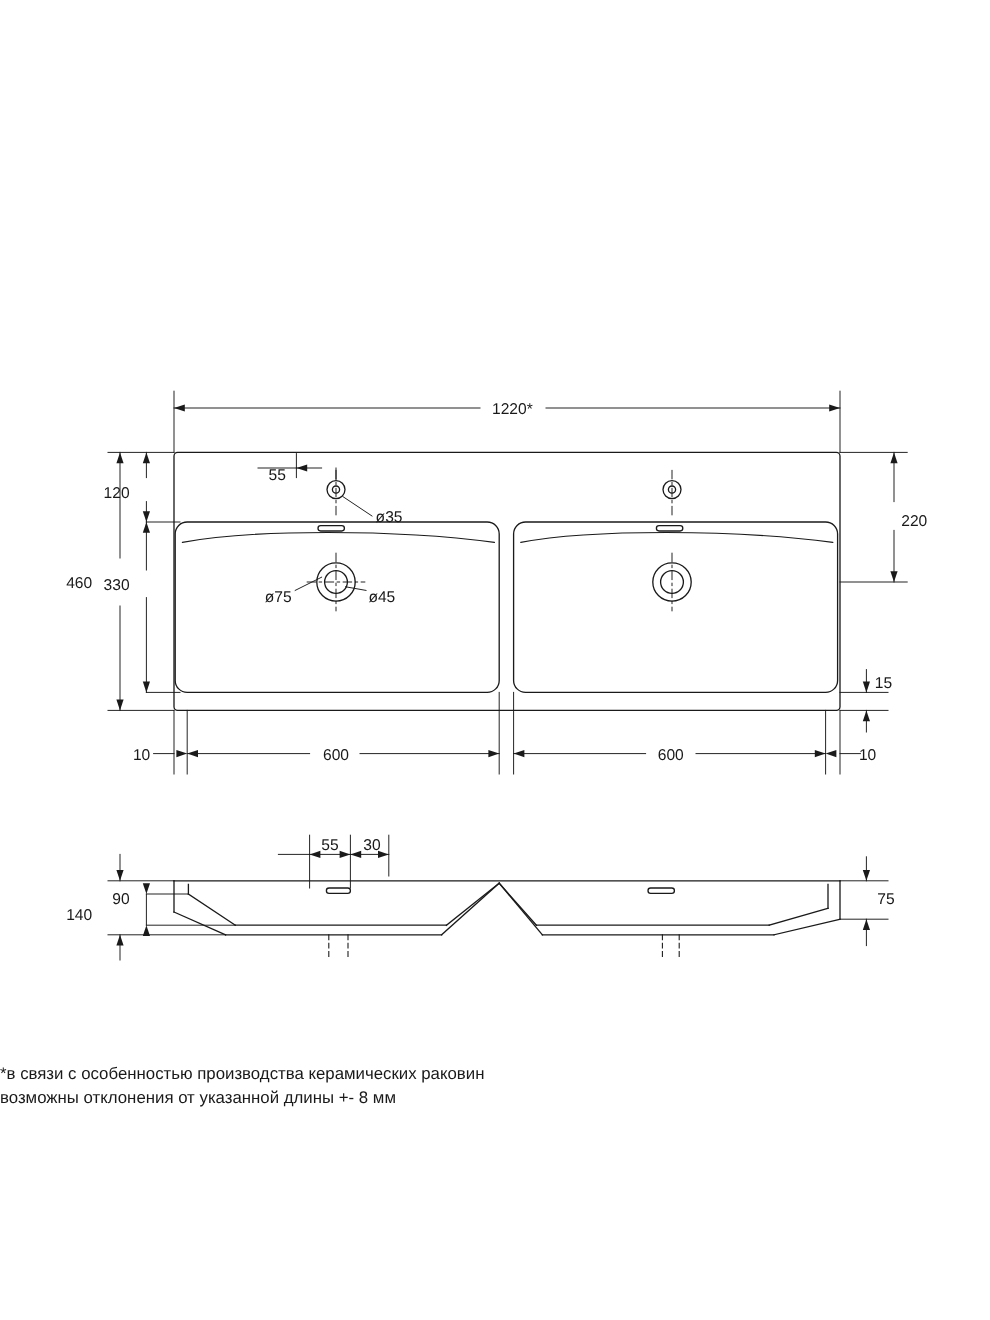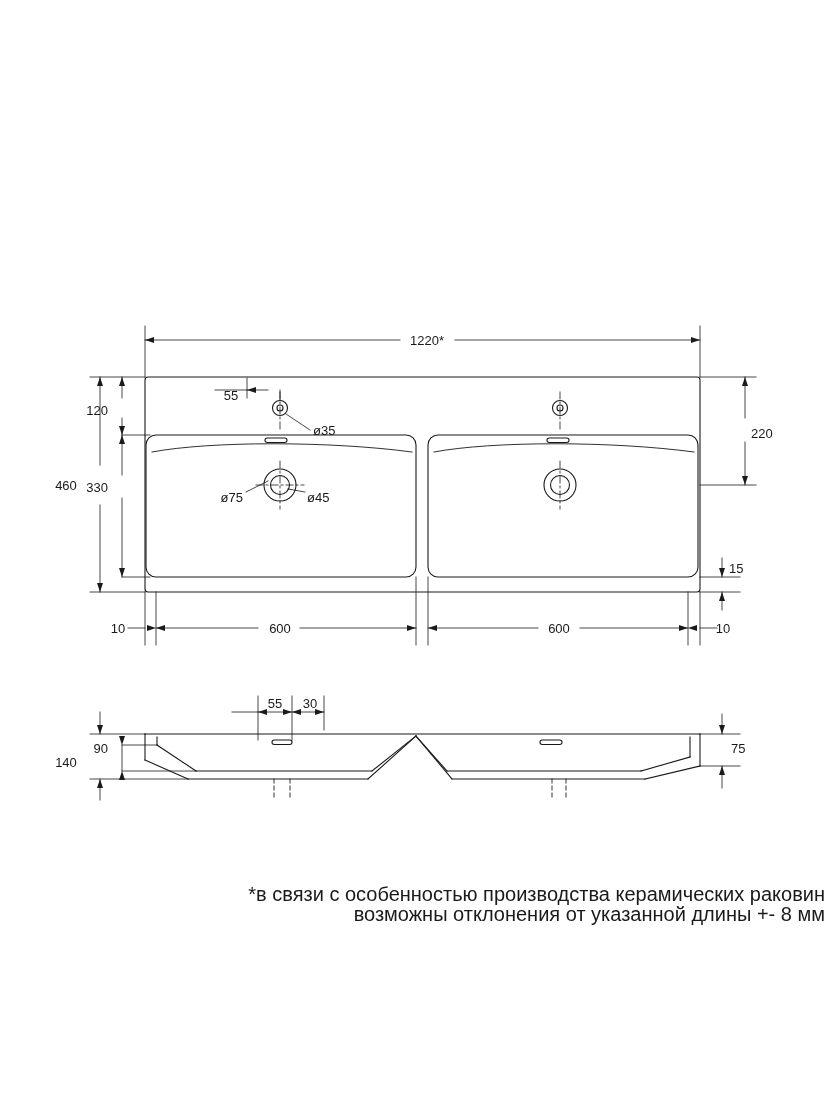--- a/index.html
+++ b/index.html
@@ -35,8 +35,8 @@
     left: 0;
     top: 884px;
     width: 825px;
-    text-align: right;
-    font-size: 20px;
+    text-align: left;
+    font-size: 14px;
     line-height: 20px;
     color: #1a1a1a;
   }

